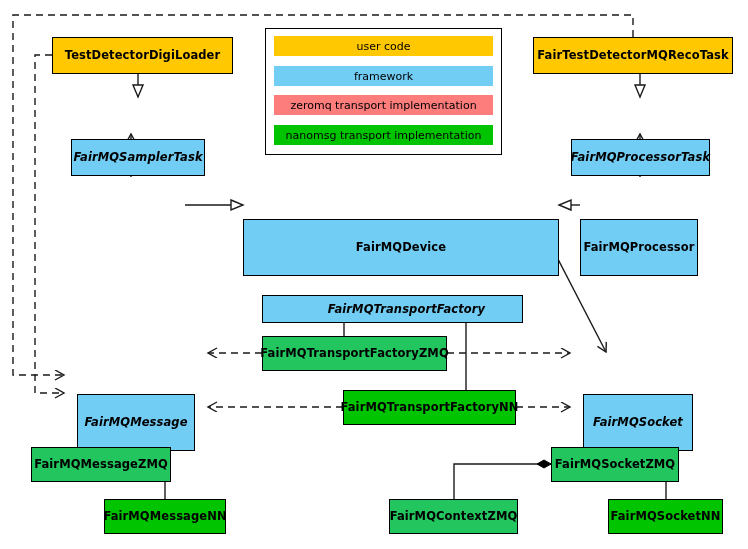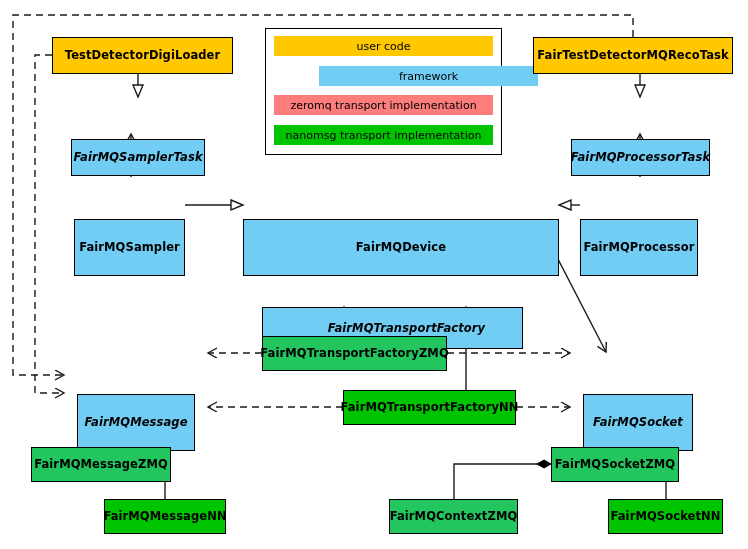--- a/index.html
+++ b/index.html
@@ -128,7 +128,7 @@
   <div class="legend-row" style="left: 274px; top: 36px; width: 219px; height: 20px; background: rgb(255, 200, 0);">
     <span>user code</span>
   </div>
-  <div class="legend-row" style="left: 274px; top: 66px; width: 219px; height: 20px; background: rgb(114, 205, 244); margin-left: 45px;">
+  <div class="legend-row" style="left: 274px; top: 66px; width: 219px; height: 20px; background: rgb(114, 205, 244);">
     <span>framework</span>
   </div>
   <div class="legend-row" style="left: 274px; top: 95px; width: 219px; height: 20px; background: rgb(253, 124, 124); text-align: right;">

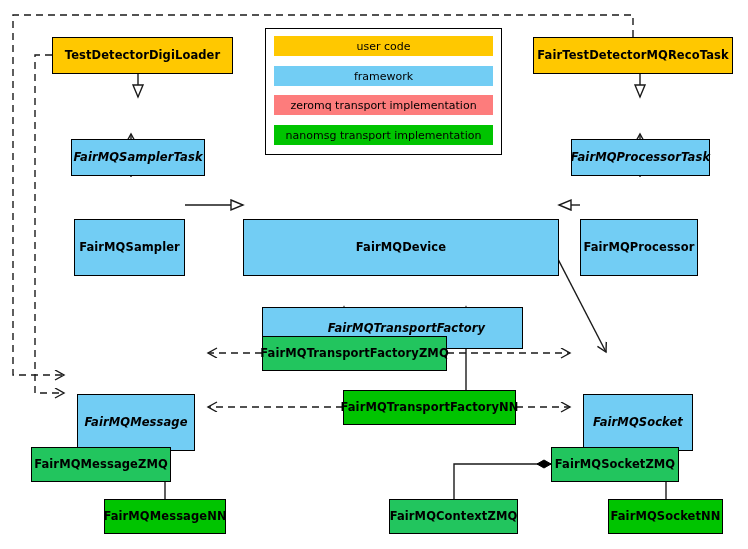--- a/index.html
+++ b/index.html
@@ -142,7 +142,6 @@
   <div class="node c-user" style="left: 533px; top: 37px; width: 200px; height: 37px;">FairTestDetectorMQRecoTask</div>
   <div class="node c-framework abstract" style="left: 71px; top: 97px; width: 134px; height: 37px;">FairMQSamplerTask</div>
   <div class="node c-framework abstract" style="left: 571px; top: 97px; width: 139px; height: 37px;">FairMQProcessorTask</div>
-  <div class="node c-framework" style="left: 74px; top: 177px; width: 111px; height: 57px;">FairMQSampler</div>
   <div class="node c-framework" style="left: 243px; top: 177px; width: 316px; height: 57px;">FairMQDevice</div>
   <div class="node c-framework" style="left: 580px; top: 177px; width: 118px; height: 57px;">FairMQProcessor</div>
   <div class="node c-framework abstract" style="left: 262px; top: 265px; width: 261px; height: 42px; padding-left: 32px;">FairMQTransportFactory</div>

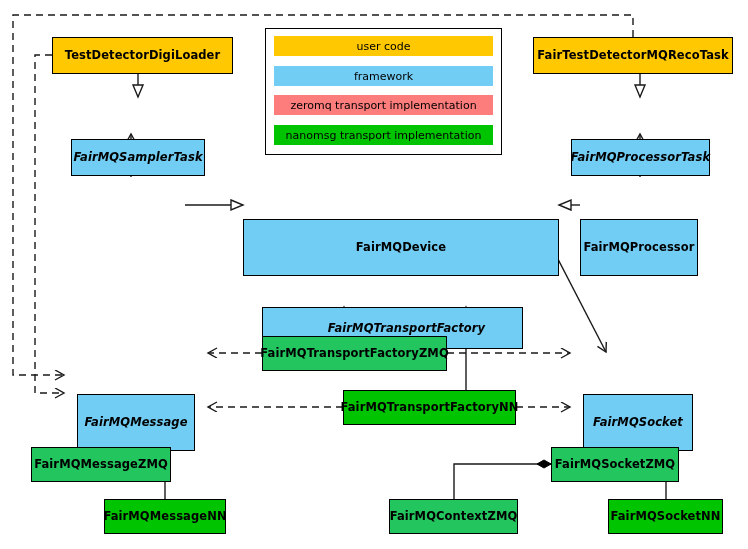--- a/index.html
+++ b/index.html
@@ -144,7 +144,7 @@
   <div class="node c-framework abstract" style="left: 571px; top: 97px; width: 139px; height: 37px;">FairMQProcessorTask</div>
   <div class="node c-framework" style="left: 243px; top: 177px; width: 316px; height: 57px;">FairMQDevice</div>
   <div class="node c-framework" style="left: 580px; top: 177px; width: 118px; height: 57px;">FairMQProcessor</div>
-  <div class="node c-framework abstract" style="left: 262px; top: 265px; width: 261px; height: 42px; padding-left: 32px;">FairMQTransportFactory</div>
+  <div class="node c-framework abstract" style="left: 262px; top: 253px; width: 261px; height: 28px; padding-left: 32px;">FairMQTransportFactory</div>
   <div class="node c-zmq" style="left: 262px; top: 336px; width: 185px; height: 35px;">FairMQTransportFactoryZMQ</div>
   <div class="node c-nn" style="left: 343px; top: 390px; width: 173px; height: 35px;">FairMQTransportFactoryNN</div>
   <div class="node c-framework abstract" style="left: 77px; top: 352px; width: 118px; height: 57px;">FairMQMessage</div>

